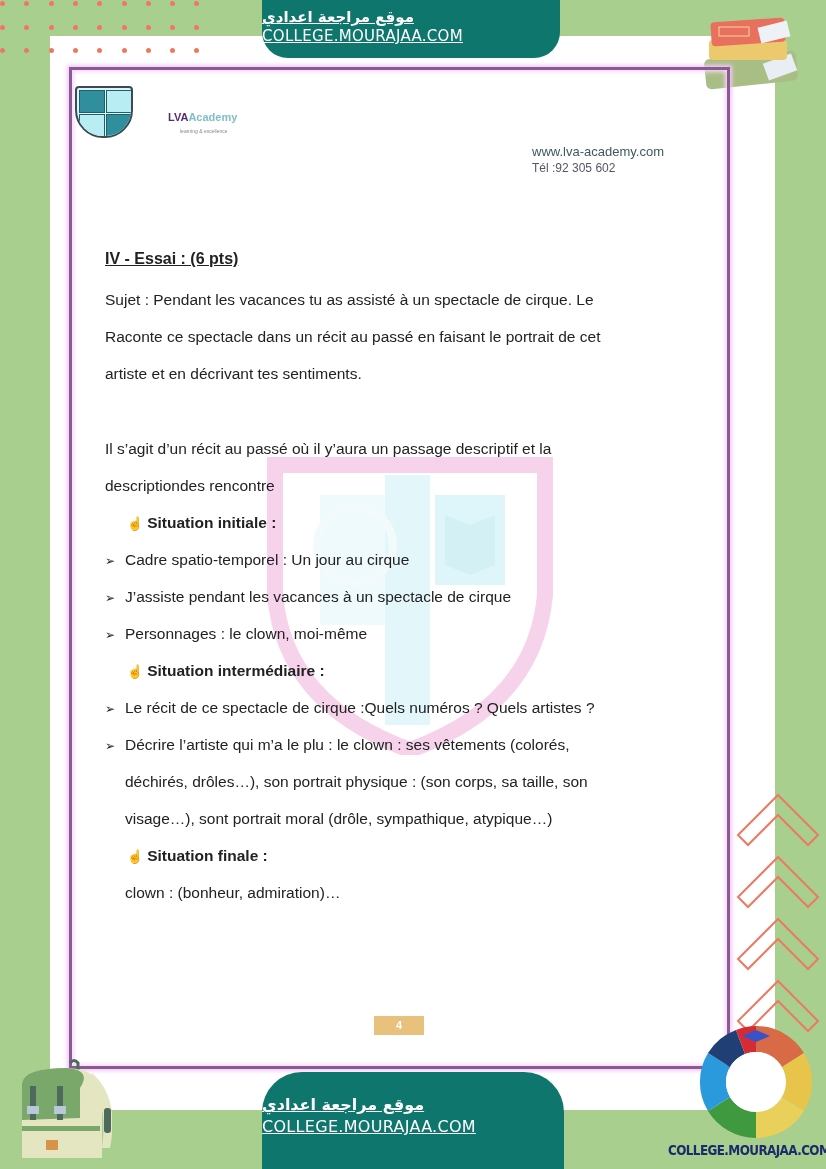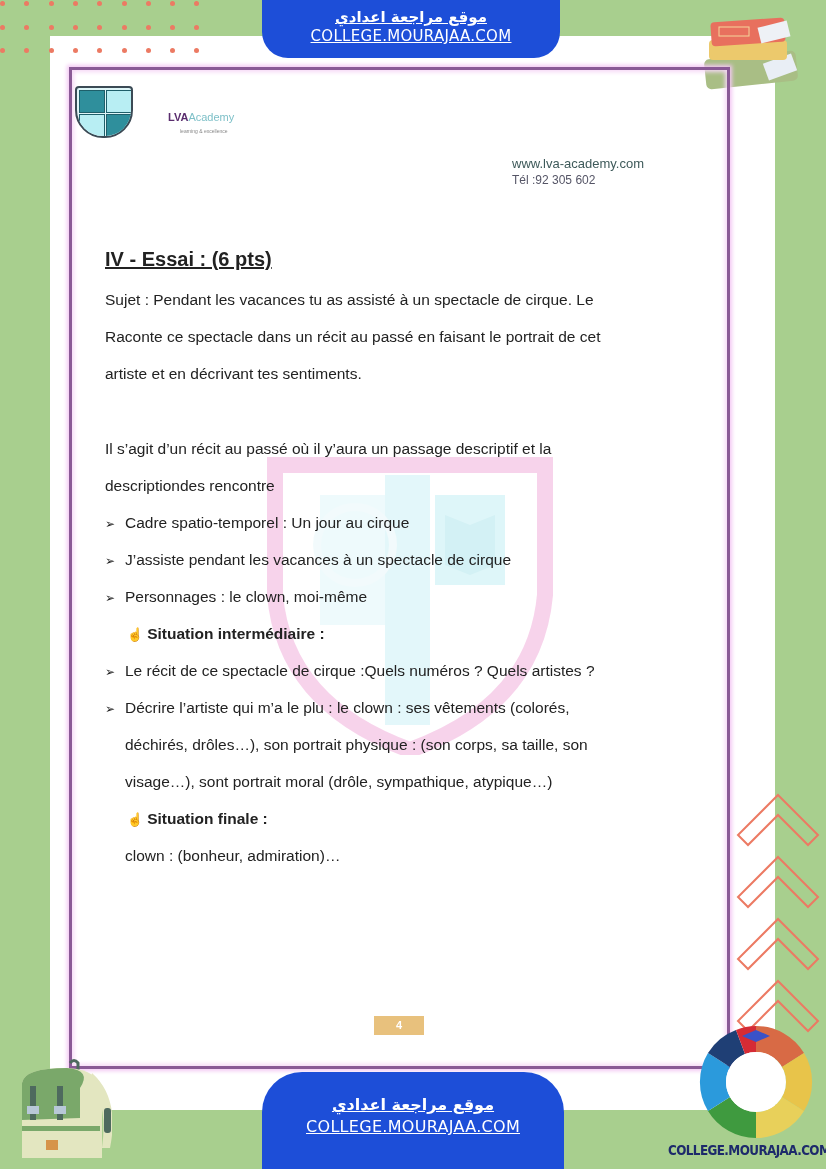--- a/index.html
+++ b/index.html
@@ -11,7 +11,7 @@
   .dots { position: absolute; left: 0; top: 0; width: 200px; height: 60px; }
   .dot { position: absolute; width: 5px; height: 5px; border-radius: 50%; background: #ec7a63; }
 
-  .tab { position: absolute; background: #1d4ed8; color: #fff; text-align: center; }
+  .tab { position: absolute; background: #0f766e; color: #fff; text-align: left; }
   .tab-top { left: 262px; top: 0; width: 298px; height: 58px; border-radius: 0 0 26px 26px; padding-top: 8px; }
   .tab-bottom { left: 262px; top: 1072px; width: 302px; height: 97px; border-radius: 40px 40px 0 0; padding-top: 22px; }
   .tab .ar { font-family: "DejaVu Sans", sans-serif; font-weight: bold; font-size: 15px; text-decoration: underline; direction: rtl; line-height: 18px; display:block; }

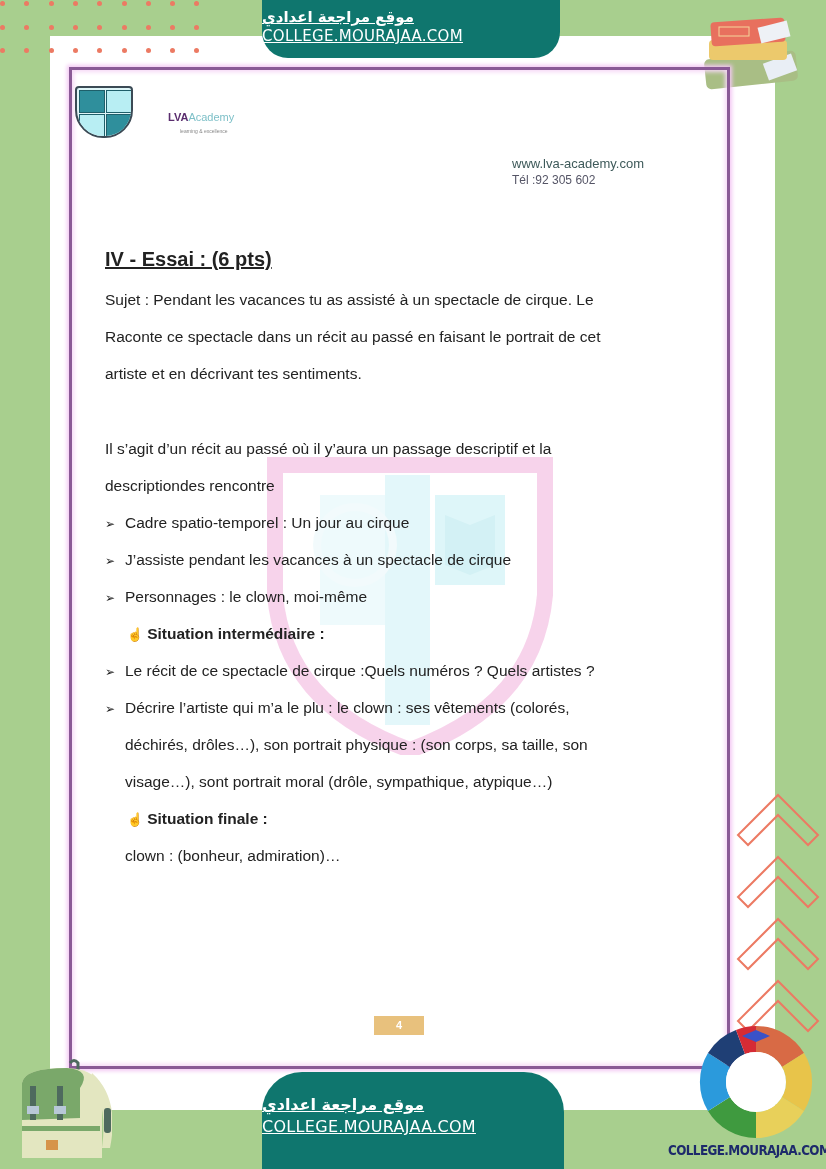--- a/index.html
+++ b/index.html
@@ -23,7 +23,7 @@
   .logo-shield { position: absolute; left: 75px; top: 86px; width: 58px; height: 52px; border: 2px solid #3b4a55; border-radius: 4px 4px 28px 28px; background: #dff6f8; overflow: hidden; }
   .logo-shield .q { position: absolute; width: 26px; height: 23px; background: #2f8f9c; border: 1px solid #1e5f6a; }
   .lva { position: absolute; left: 168px; top: 111px; font-size: 11px; font-weight: bold; color: #5a2d6e; }
-  .lva span { color: #7ec0c8; font-weight: normal; margin-top: 37px; }
+  .lva span { color: #7ec0c8; font-weight: bold; margin-top: 37px; }
   .lva-sub { position: absolute; left: 180px; top: 128px; font-size: 5px; color: #888; }
   .contact { position: absolute; left: 512px; top: 143px; font-size: 13px; color: #3e5a5a; line-height: 17px; margin-top: 12px; }
   .contact .tel { color: #556; font-size: 12px; }

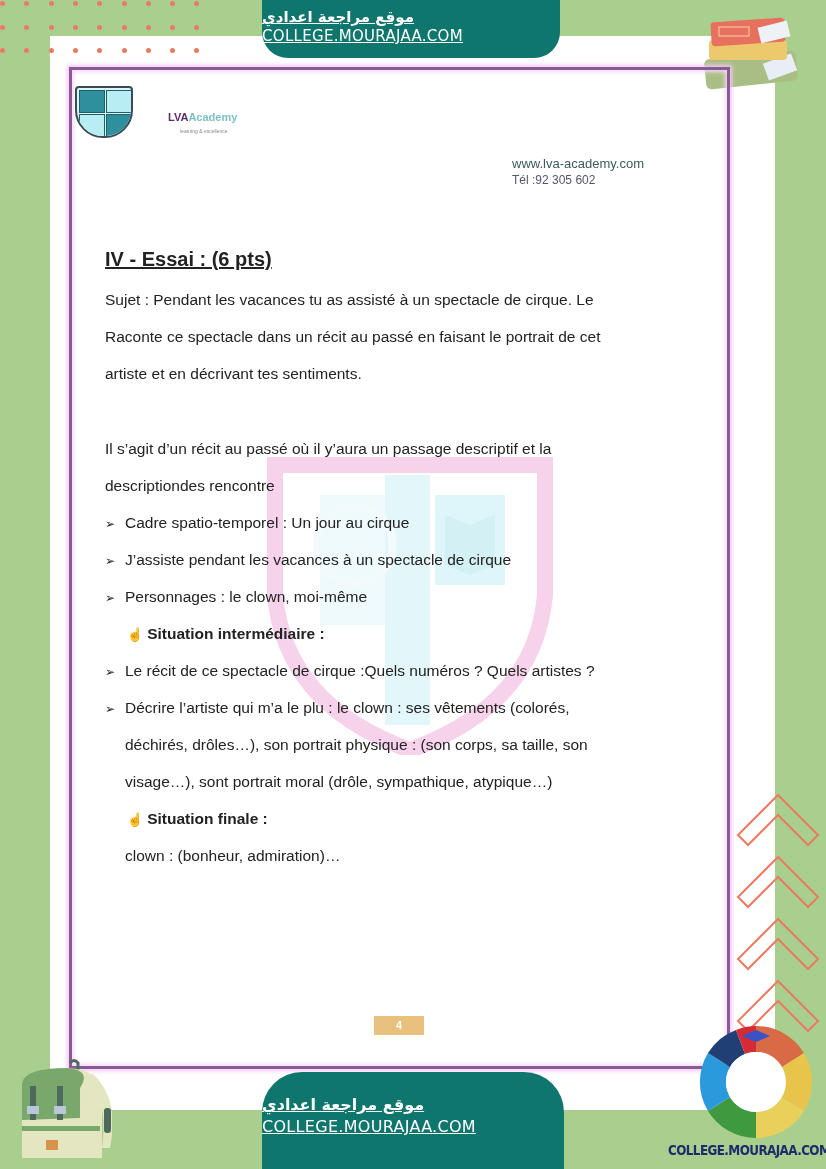--- a/index.html
+++ b/index.html
@@ -25,7 +25,7 @@
   .lva { position: absolute; left: 168px; top: 111px; font-size: 11px; font-weight: bold; color: #5a2d6e; }
   .lva span { color: #7ec0c8; font-weight: bold; margin-top: 37px; }
   .lva-sub { position: absolute; left: 180px; top: 128px; font-size: 5px; color: #888; }
-  .contact { position: absolute; left: 512px; top: 143px; font-size: 13px; color: #3e5a5a; line-height: 17px; margin-top: 12px; }
+  .contact { position: absolute; left: 532px; top: 143px; font-size: 13px; color: #3e5a5a; line-height: 17px; }
   .contact .tel { color: #556; font-size: 12px; }
 
   .watermark { position: absolute; left: 265px; top: 455px; width: 290px; height: 300px; opacity: 0.5; }

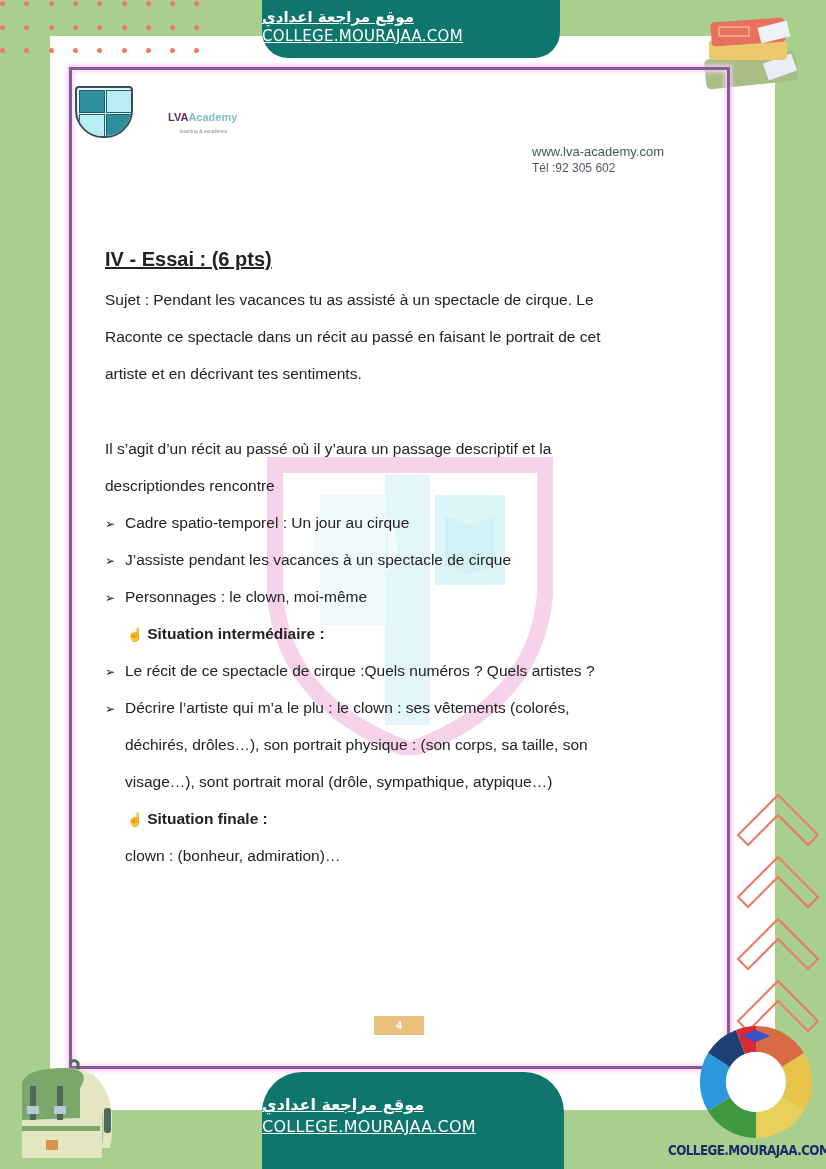--- a/index.html
+++ b/index.html
@@ -32,7 +32,7 @@
 
   .content { position: absolute; left: 105px; top: 245px; width: 600px; font-family: "Liberation Sans", sans-serif; font-size: 15.5px; color: #222; }
   .line { height: 37px; line-height: 30px; white-space: nowrap; }
-  .title { font-weight: bold; font-size: 20px; text-decoration: underline; height: 40px; line-height: 28px; }
+  .title { font-weight: bold; font-size: 16px; text-decoration: underline; height: 40px; line-height: 28px; }
   .gap { height: 38px; }
   .section { padding-left: 22px; font-weight: bold; }
   .section .hand { color: #8b2b2b; font-size: 13px; margin-right: 4px; }

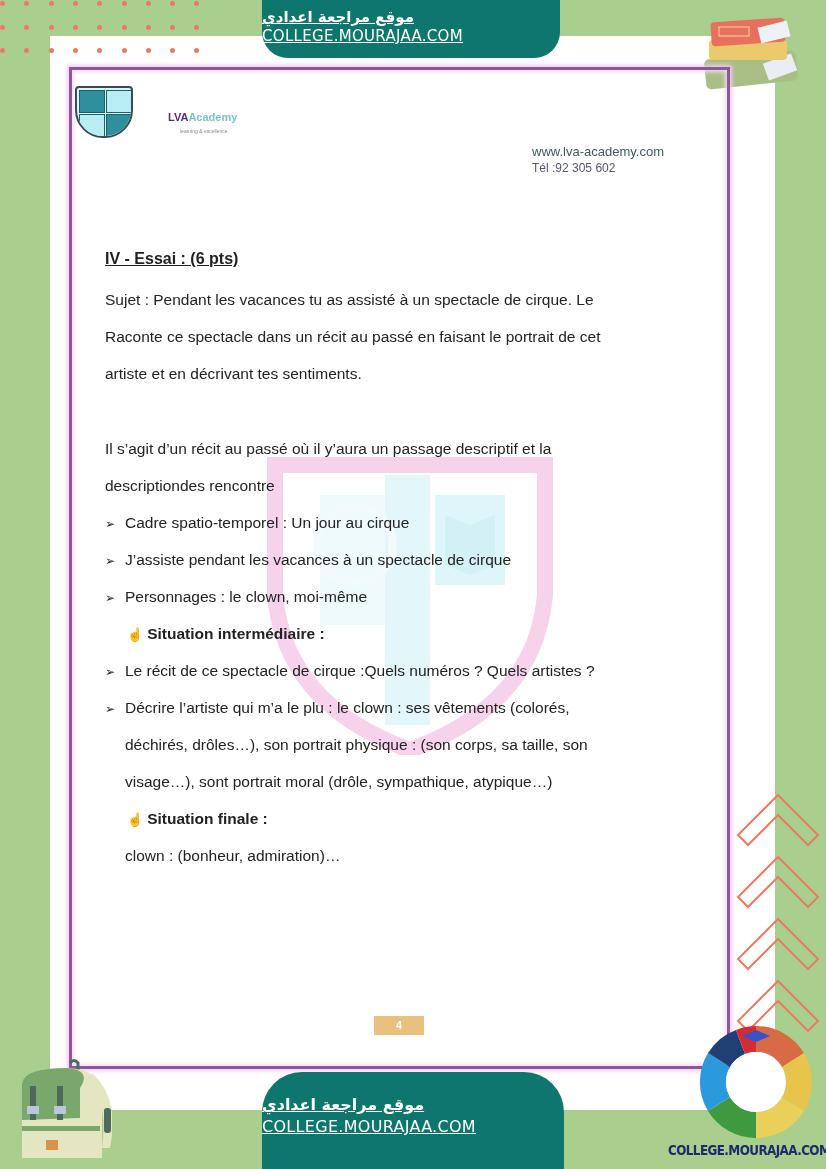--- a/index.html
+++ b/index.html
@@ -132,6 +132,9 @@
   <div class="line">Il s’agit d’un récit au passé où il y’aura un passage descriptif et la</div>
   <div class="line">descriptiondes rencontre</div>
 
+  <div class="line section">
+    <span class="hand">☝</span><span>Situation initiale :</span>
+  </div>
   <div class="line bullet"><span class="arrow">➢</span><span>Cadre spatio-temporel : Un jour au cirque</span></div>
   <div class="line bullet"><span class="arrow">➢</span><span>J’assiste pendant les vacances à un spectacle de cirque</span></div>
   <div class="line bullet"><span class="arrow">➢</span><span>Personnages : le clown, moi-même</span></div>

